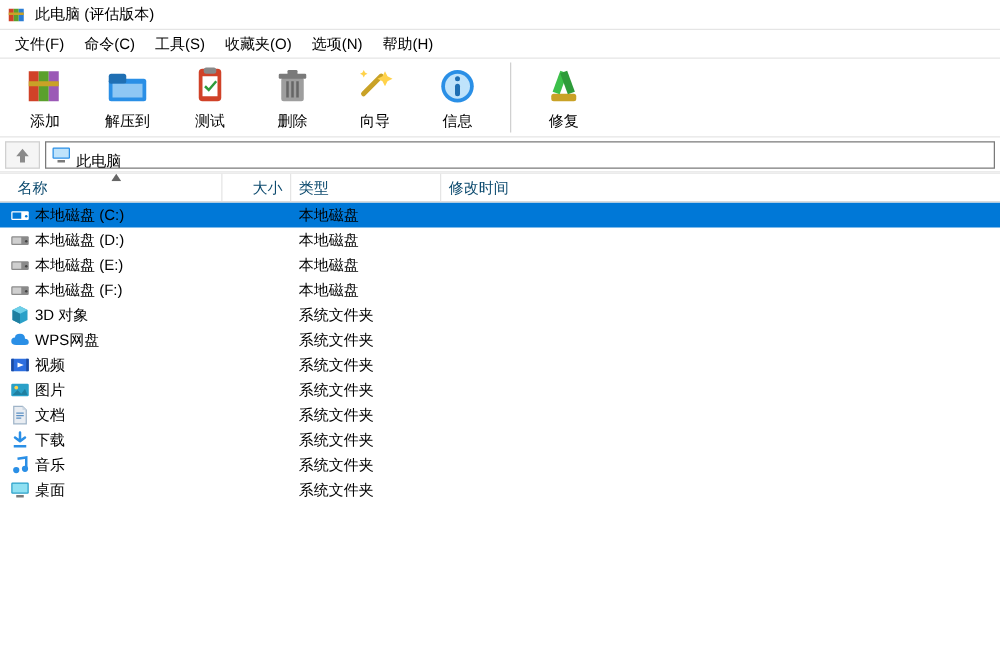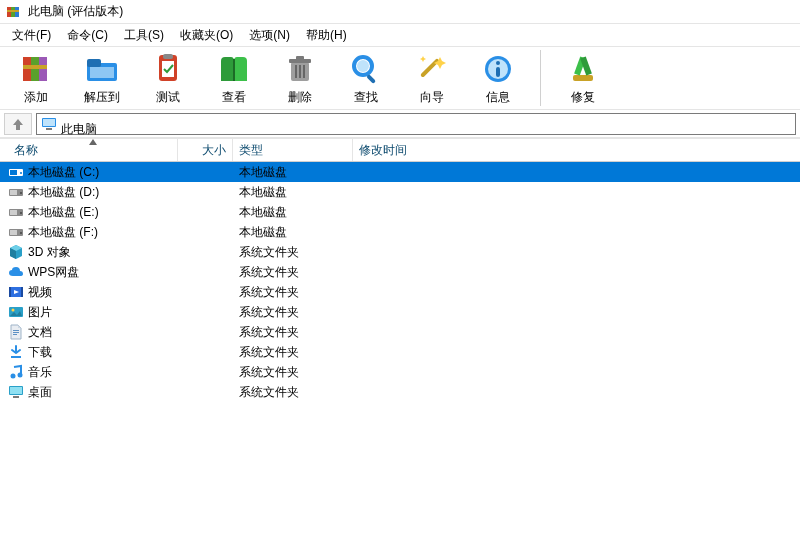--- a/index.html
+++ b/index.html
@@ -99,16 +99,6 @@
     <div class="tool-btn">
       <span class="tool-icon">
         <svg width="36" height="36" viewBox="0 0 36 36">
-          <path d="M5 30 L5 10 Q5 6 9 6 L15 6 Q18 6 18 10 L18 30 Z" fill="#2e9b3a"></path>
-          <path d="M31 30 L31 10 Q31 6 27 6 L21 6 Q18 6 18 10 L18 30 Z" fill="#3cc04a"></path>
-          <rect x="17" y="8" width="2" height="22" fill="#1c6b26"></rect>
-        </svg>
-      </span>
-      <span class="tool-label">查看</span>
-    </div>
-    <div class="tool-btn">
-      <span class="tool-icon">
-        <svg width="36" height="36" viewBox="0 0 36 36">
           <rect x="9" y="11" width="18" height="19" rx="2" fill="#9e9e9e"></rect>
           <rect x="7" y="8" width="22" height="4" rx="1" fill="#7a7a7a"></rect>
           <rect x="14" y="5" width="8" height="4" rx="1" fill="#7a7a7a"></rect>

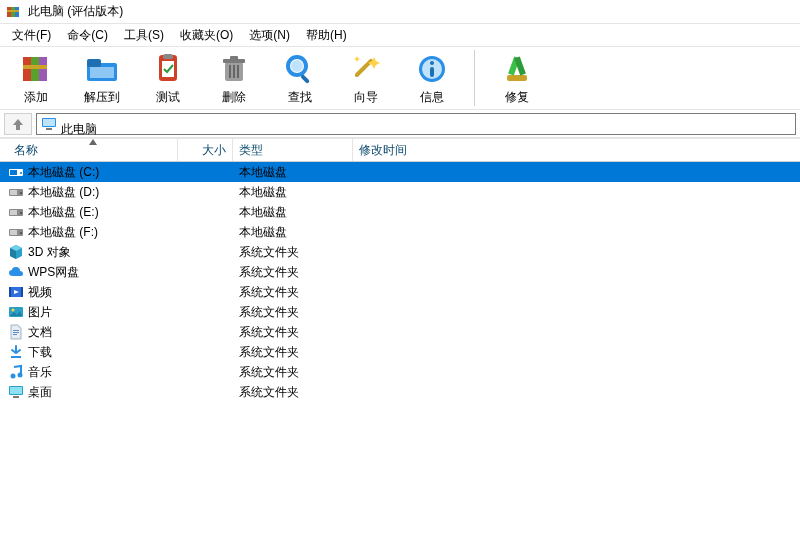--- a/index.html
+++ b/index.html
@@ -112,16 +112,6 @@
     <div class="tool-btn">
       <span class="tool-icon">
         <svg width="36" height="36" viewBox="0 0 36 36">
-          <circle cx="15" cy="15" r="9" fill="none" stroke="#2a8fe6" stroke-width="4"></circle>
-          <circle cx="15" cy="15" r="6" fill="#bfe3fb"></circle>
-          <rect x="21" y="23" width="10" height="4" rx="2" transform="rotate(45 21 23)" fill="#1f6fb3"></rect>
-        </svg>
-      </span>
-      <span class="tool-label">查找</span>
-    </div>
-    <div class="tool-btn">
-      <span class="tool-icon">
-        <svg width="36" height="36" viewBox="0 0 36 36">
           <rect x="6" y="24" width="24" height="4" rx="2" transform="rotate(-45 6 24)" fill="#c9a227"></rect>
           <path d="M26 6 l2 4 4 2 -4 2 -2 4 -2 -4 -4 -2 4 -2 z" fill="#ffd24a"></path>
           <path d="M9 5 l1 2 2 1 -2 1 -1 2 -1 -2 -2 -1 2 -1 z" fill="#ffd24a"></path>

